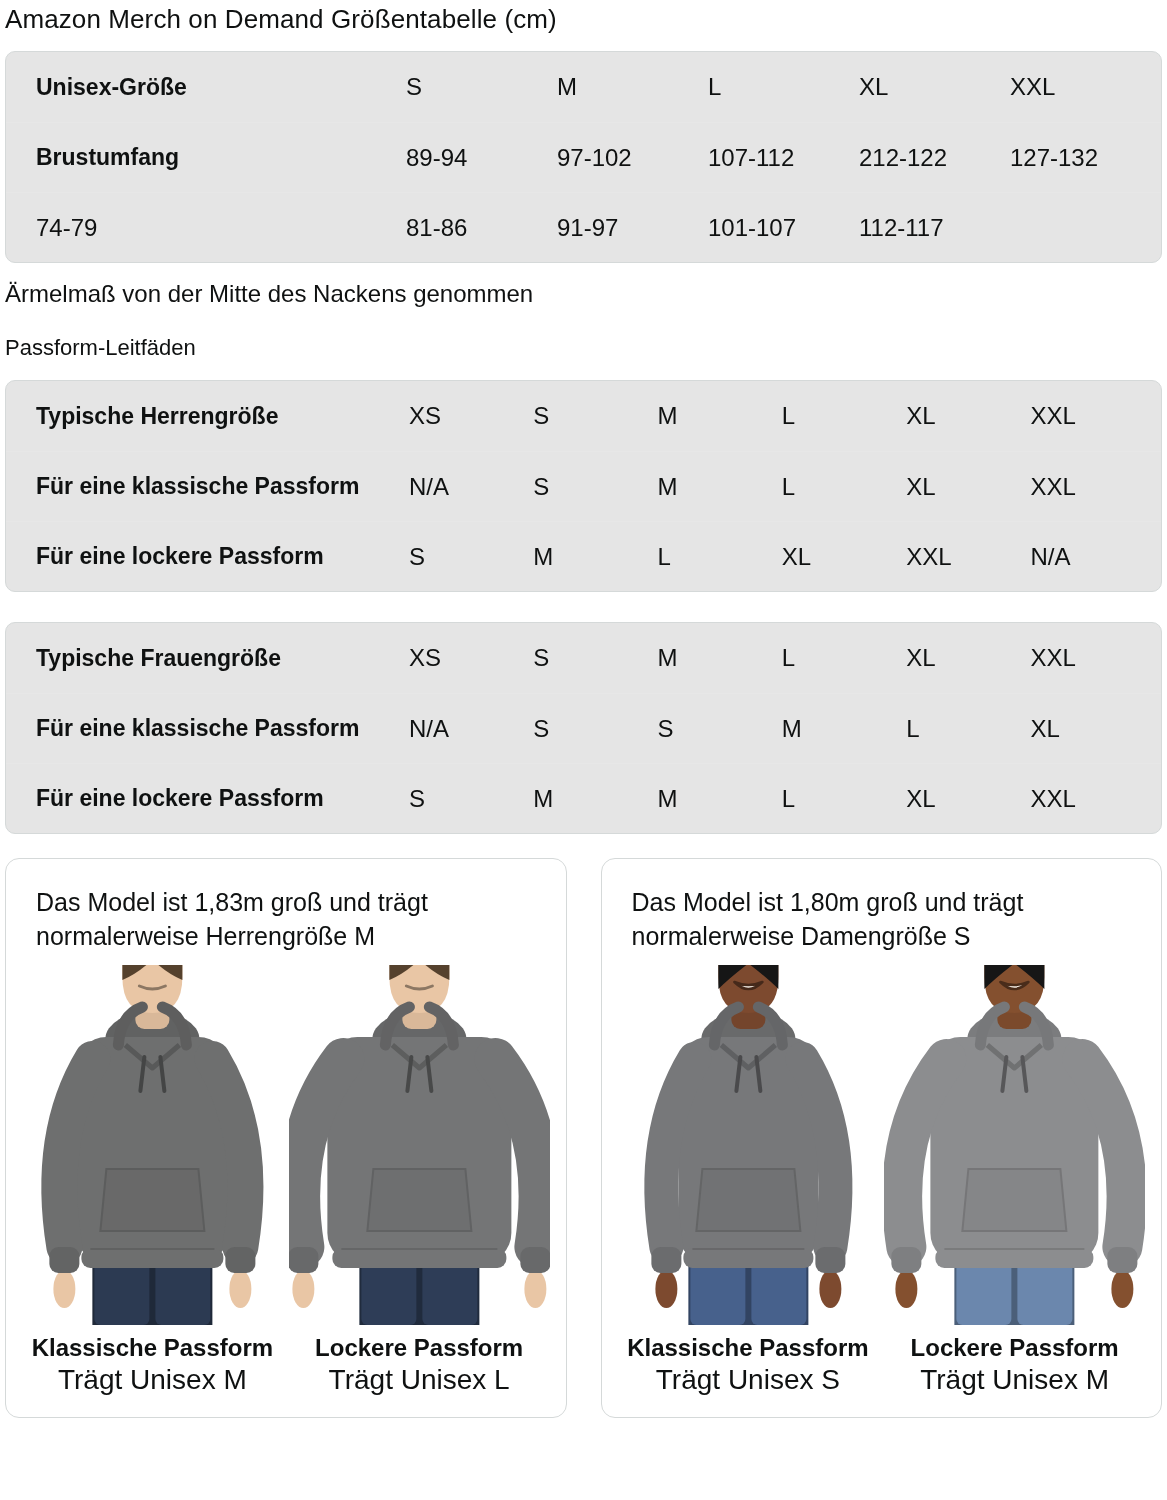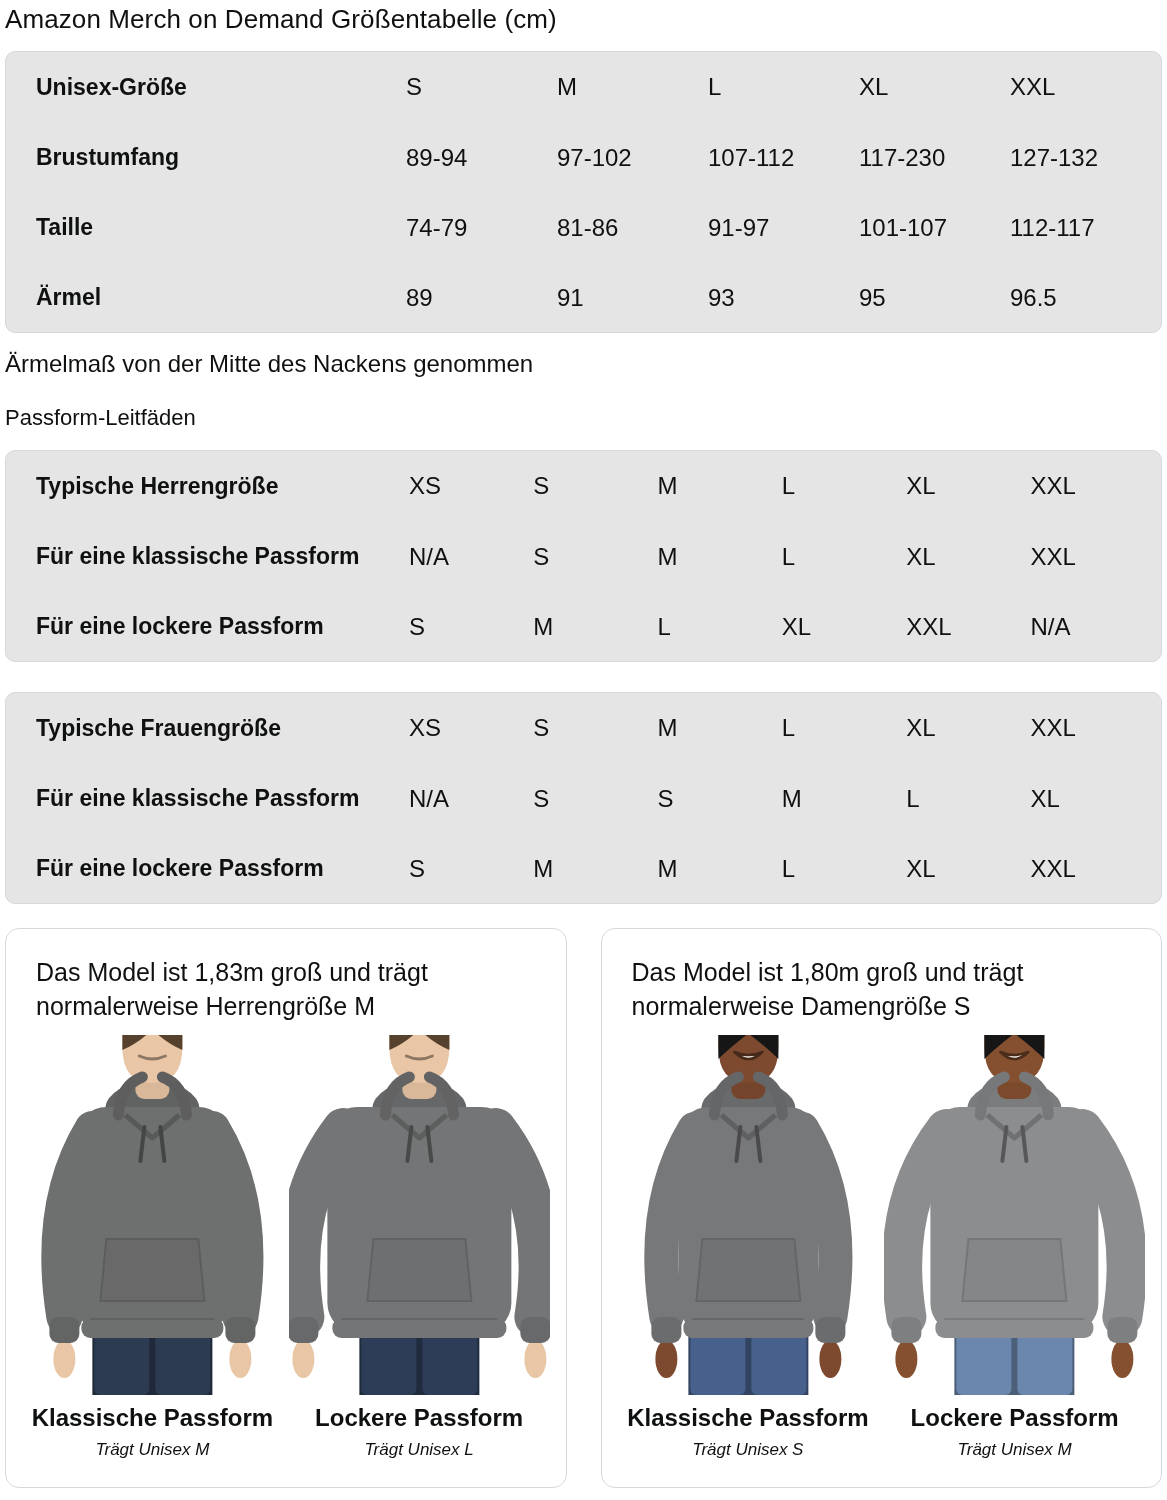--- a/index.html
+++ b/index.html
@@ -79,7 +79,7 @@
         <span class="tcell">89-94</span>
         <span class="tcell">97-102</span>
         <span class="tcell">107-112</span>
-        <span class="tcell">117-230</span>
+        <span class="tcell">212-122</span>
         <span class="tcell">127-132</span>
       </div>
       <div class="trow">

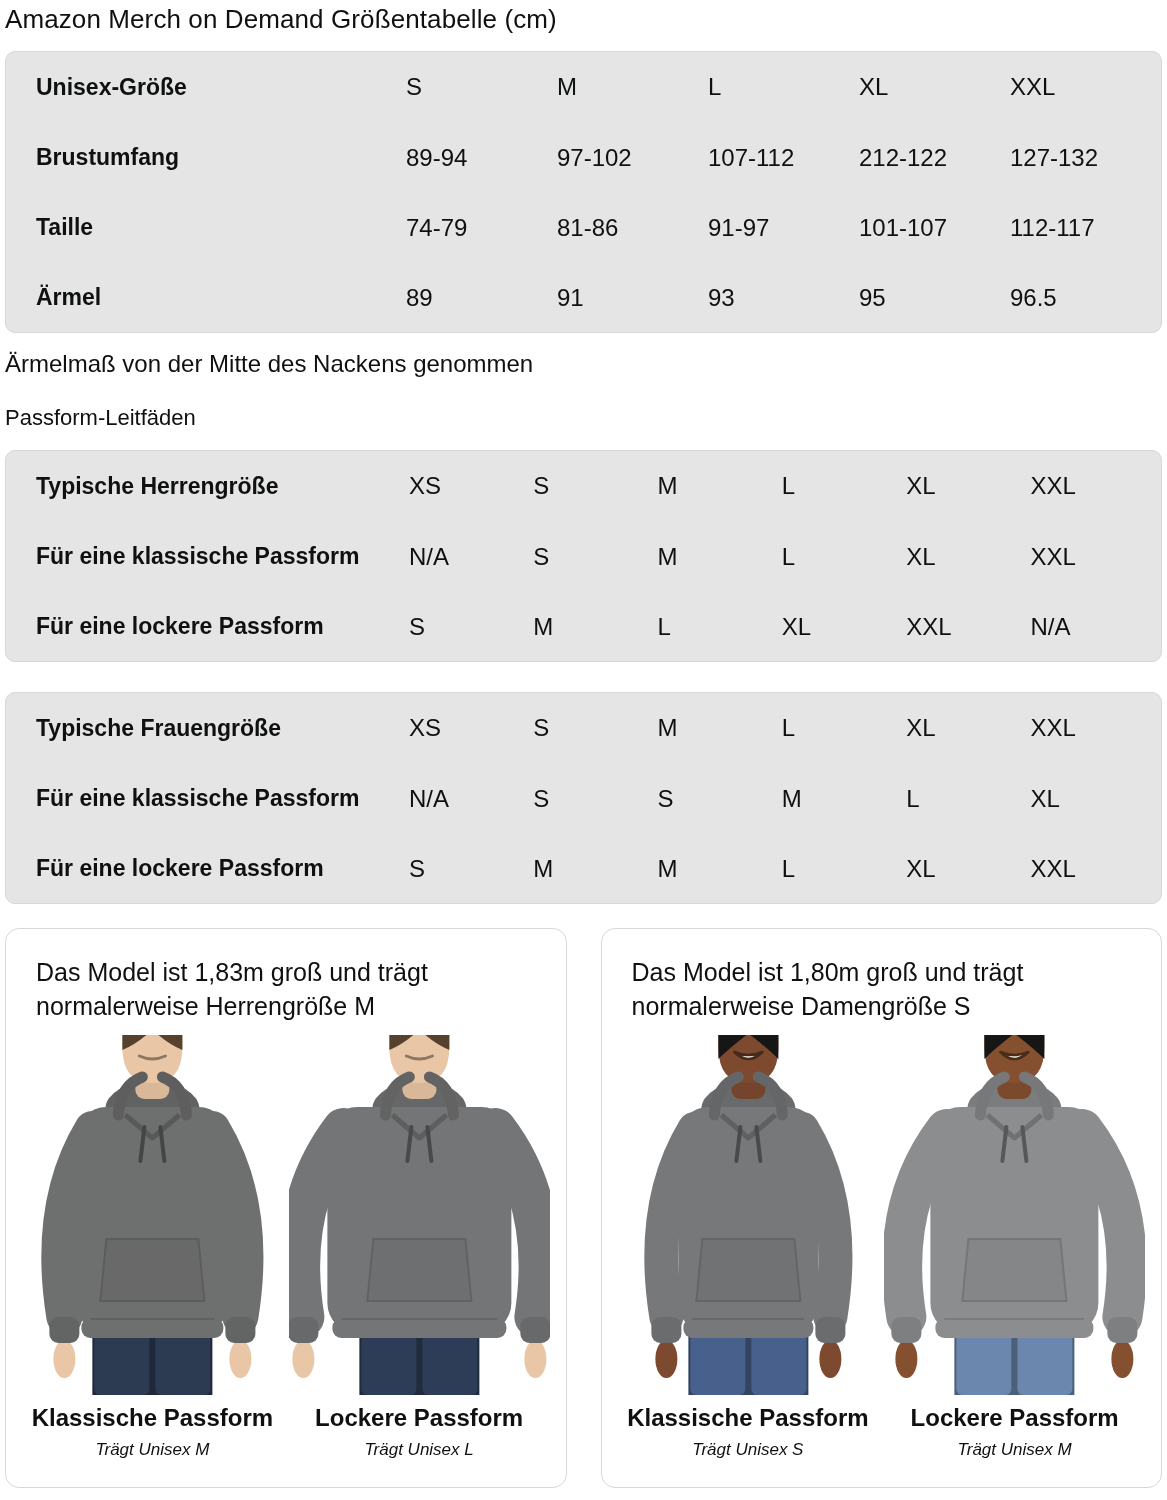--- a/index.html
+++ b/index.html
@@ -83,7 +83,6 @@
         <span class="tcell">127-132</span>
       </div>
       <div class="trow">
-        <span class="tlabel">Taille</span>
         <span class="tcell">74-79</span>
         <span class="tcell">81-86</span>
         <span class="tcell">91-97</span>

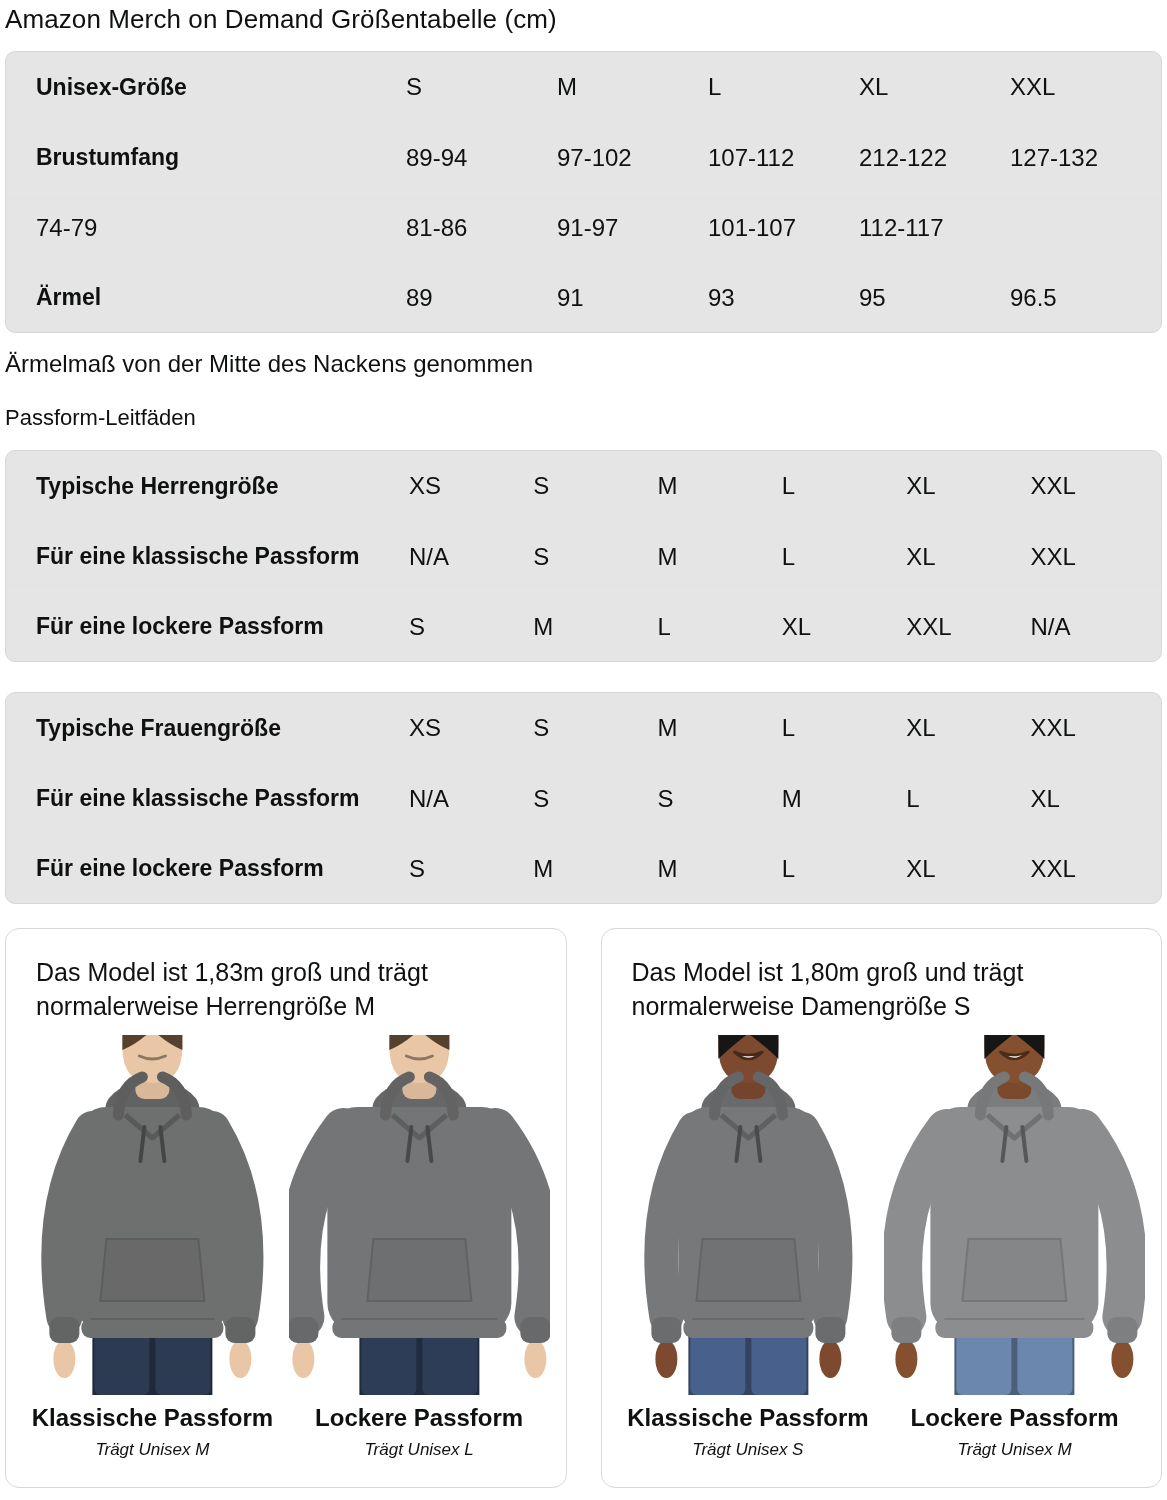--- a/index.html
+++ b/index.html
@@ -88,14 +88,6 @@
         <span class="tcell">91-97</span>
         <span class="tcell">101-107</span>
         <span class="tcell">112-117</span>
-      </div>
-      <div class="trow">
-        <span class="tlabel">Ärmel</span>
-        <span class="tcell">89</span>
-        <span class="tcell">91</span>
-        <span class="tcell">93</span>
-        <span class="tcell">95</span>
-        <span class="tcell">96.5</span>
       </div>
     </div>
 

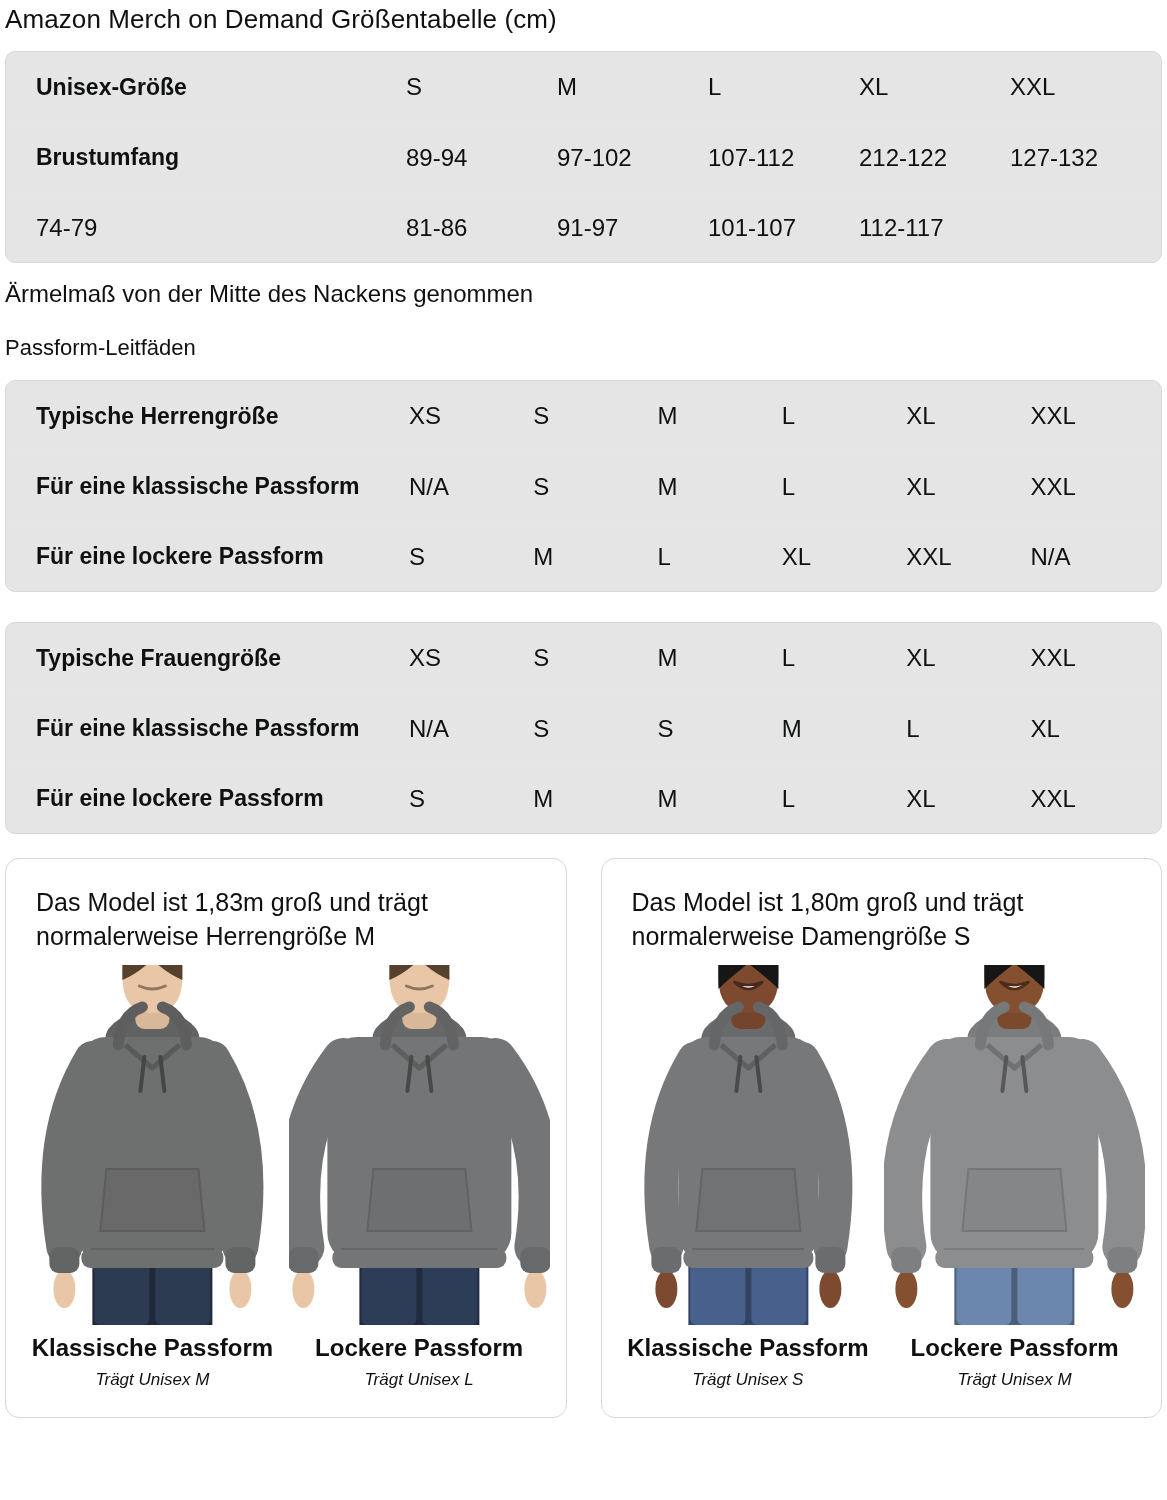--- a/index.html
+++ b/index.html
@@ -56,7 +56,7 @@
   .photo svg{width:100%;height:100%;display:block;}
   .figcap{text-align:center;margin-top:8px;}
   .cap-title{font-weight:700;font-size:24px;line-height:30px;}
-  .cap-sub{font-size:17px;line-height:34px;font-style:italic;}
+  .cap-sub{font-size:28px;line-height:34px;}
 </style>
 </head>
 <body>

